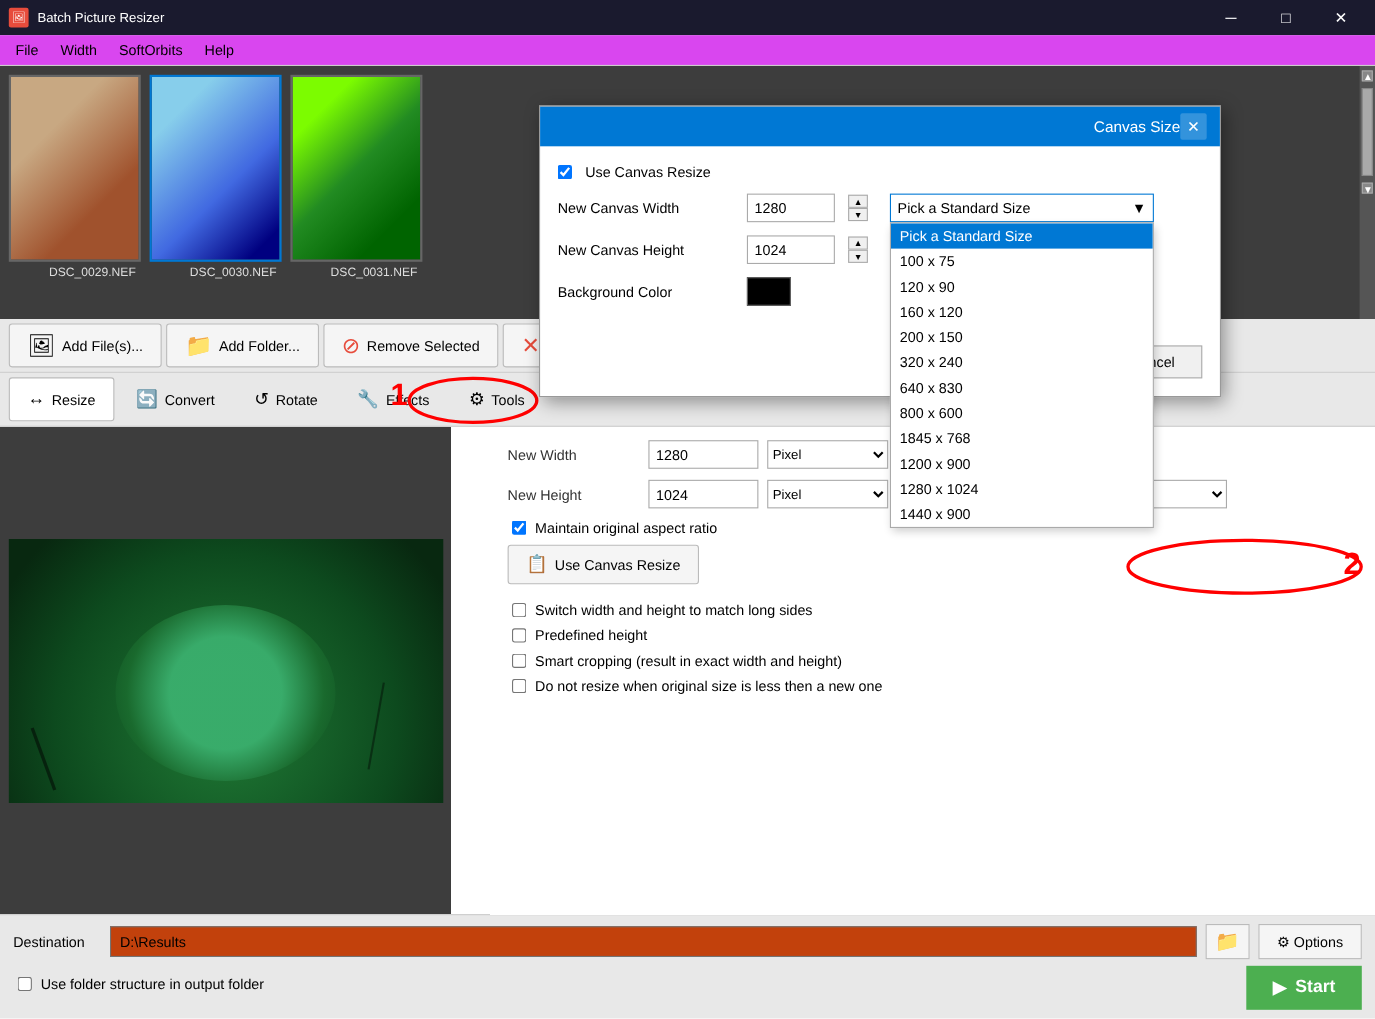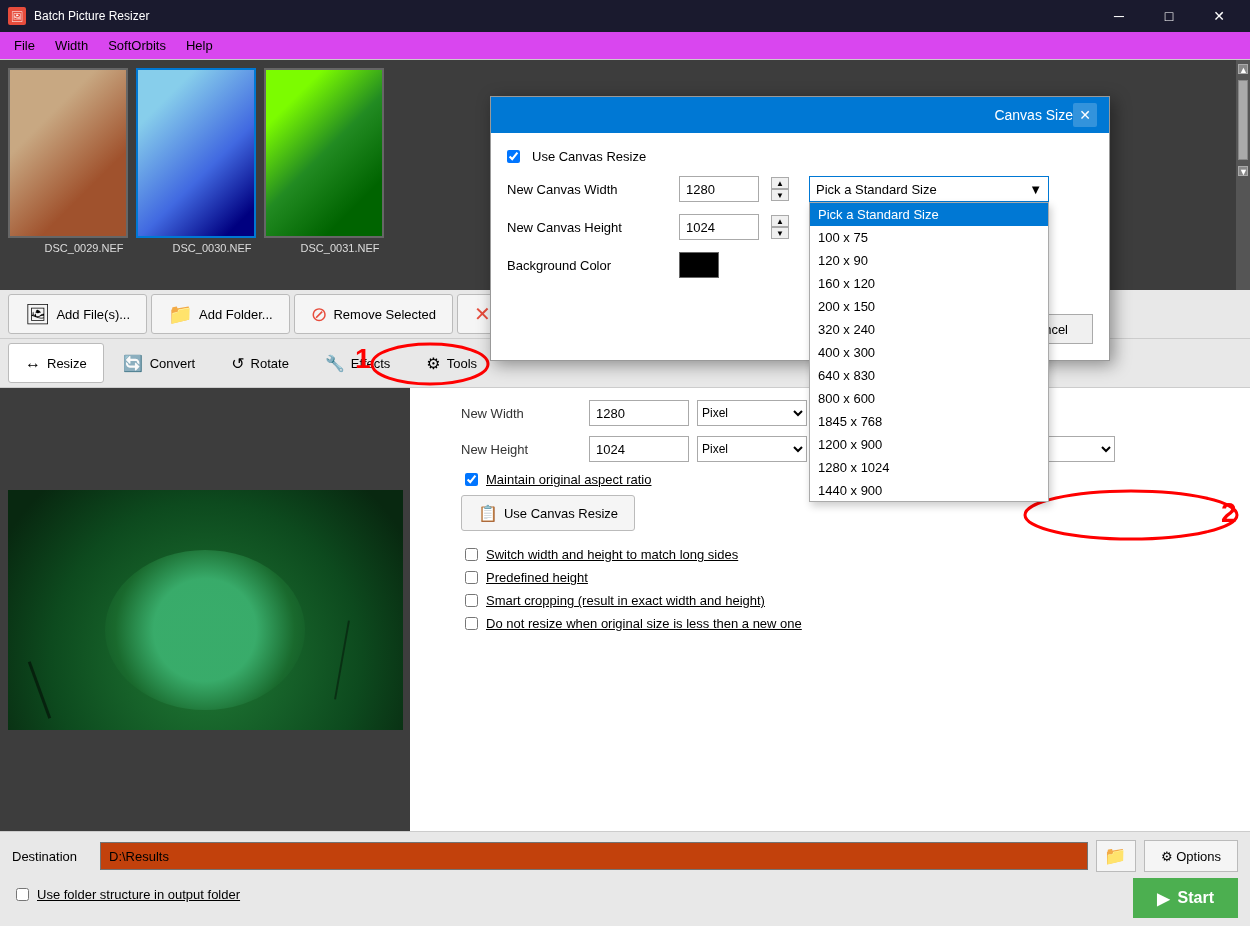--- a/index.html
+++ b/index.html
@@ -665,7 +665,6 @@
           <div class="dropdown-item">160 x 120</div>
           <div class="dropdown-item">200 x 150</div>
           <div class="dropdown-item">320 x 240</div>
-          <div class="dropdown-item">400 x 300</div>
           <div class="dropdown-item">640 x 830</div>
           <div class="dropdown-item">800 x 600</div>
           <div class="dropdown-item">1845 x 768</div>

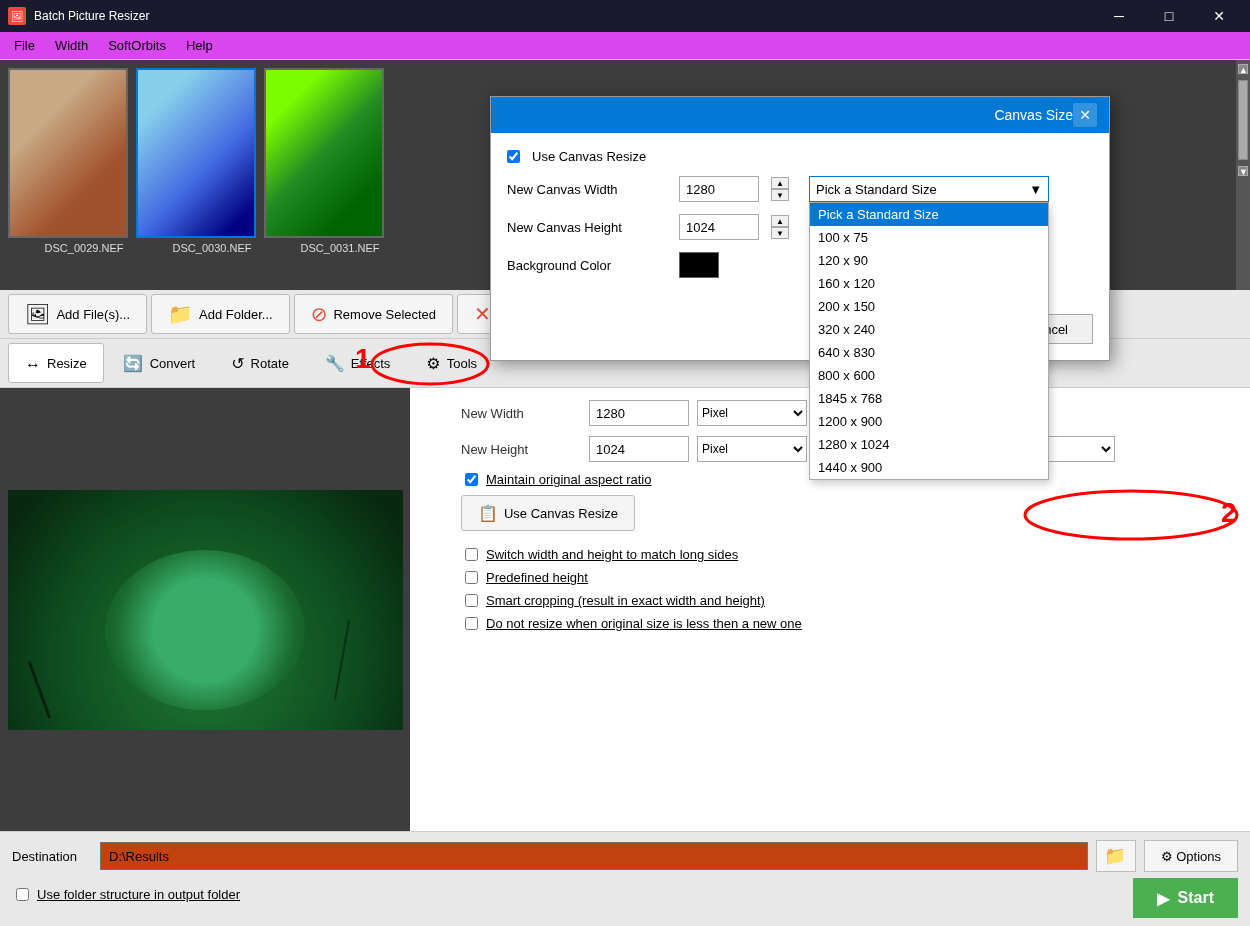--- a/index.html
+++ b/index.html
@@ -221,7 +221,7 @@
       margin-bottom: 8px;
       padding-left: 4px;
     }
-    .checkbox-row label { font-size: 13px; text-decoration: underline; }
+    .checkbox-row label { font-size: 13px; }
 
     
     .bottom-bar {

